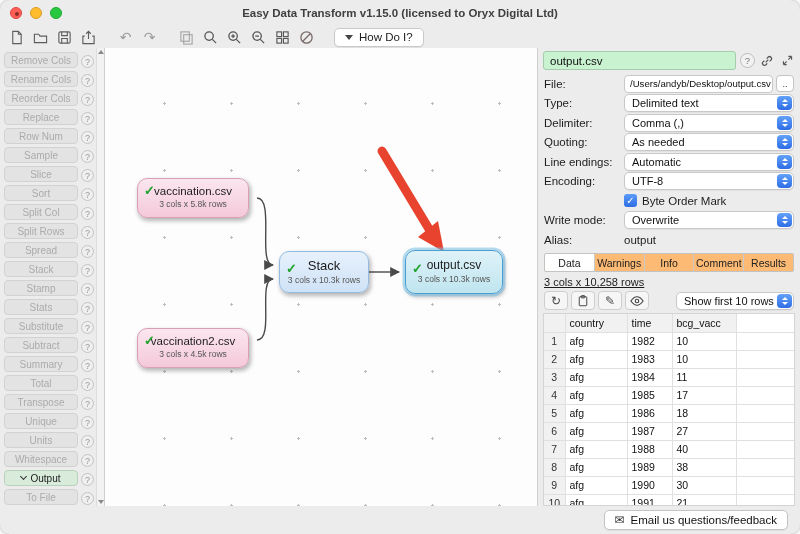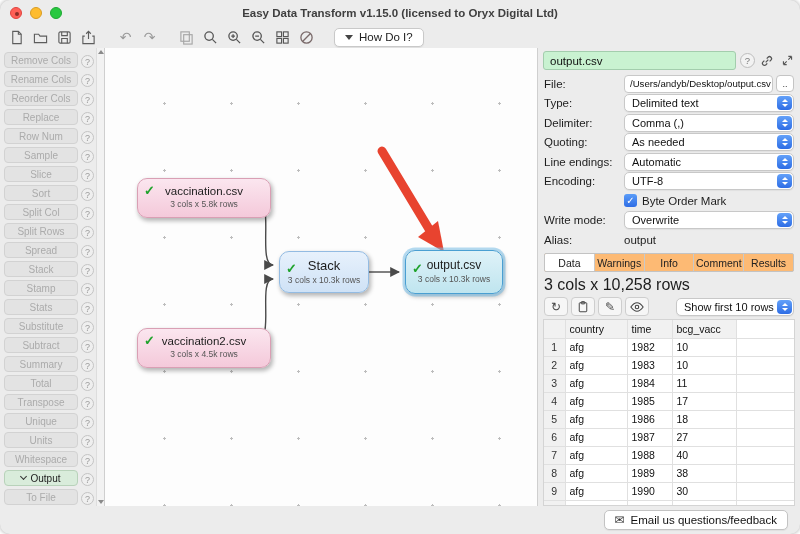--- a/index.html
+++ b/index.html
@@ -63,7 +63,7 @@
   .node .s { font-size: 8.5px; color: #555; margin-top: 2px; }
   .node .check { position: absolute; left: 6px; color: #1fa32c; font-weight: bold; font-size: 13px; }
   .node .check::before { content: "\2713"; }
-  .n-input { background: linear-gradient(#fbe6ef, #f4c9da); border: 1px solid #d99fb4; width: 134px; height: 40px; }
+  .n-input { background: linear-gradient(#fbe6ef, #f4c9da); border: 1px solid #d99fb4; width: 112px; height: 40px; }
   .n-input .check { top: 4px; }
   .n-stack { background: linear-gradient(#e7f1fc, #cfe2f6); border: 1px solid #93bbe2; width: 90px; height: 42px; }
   .n-stack .t { font-size: 13px; }

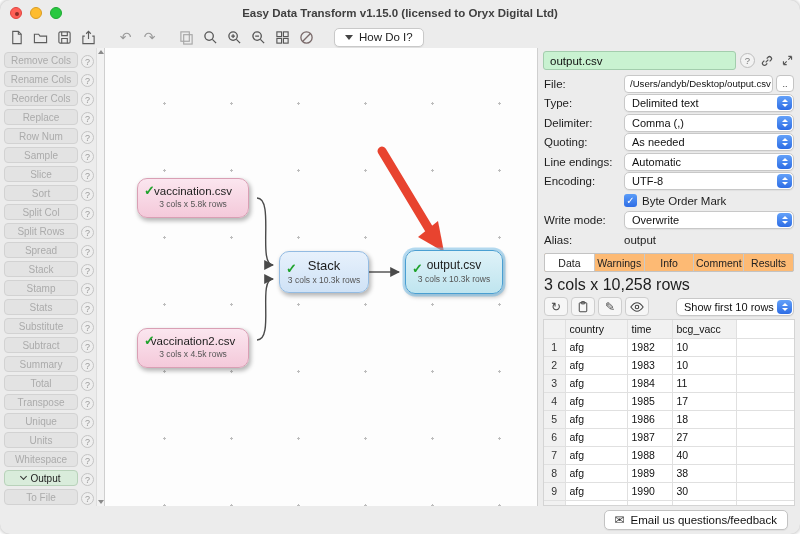--- a/index.html
+++ b/index.html
@@ -112,7 +112,7 @@
   .tab:last-child { border-right: none; }
   .tab.active { background: #ffffff; }
 
-  .summary { font-size: 16px; color: #1d1d1d; margin: 2px 1px; }
+  .summary { font-size: 11px; color: #1d1d1d; margin: 2px 1px; text-decoration: underline; }
   .p-tools { display: flex; align-items: center; margin: 1px 1px 3px 1px; gap: 3px; }
   .tool-btn { width: 24px; height: 19px; background: #f6f6f6; border: 1px solid #cecece; border-radius: 4px;
               display: flex; align-items: center; justify-content: center; color: #444; font-size: 12px; }

